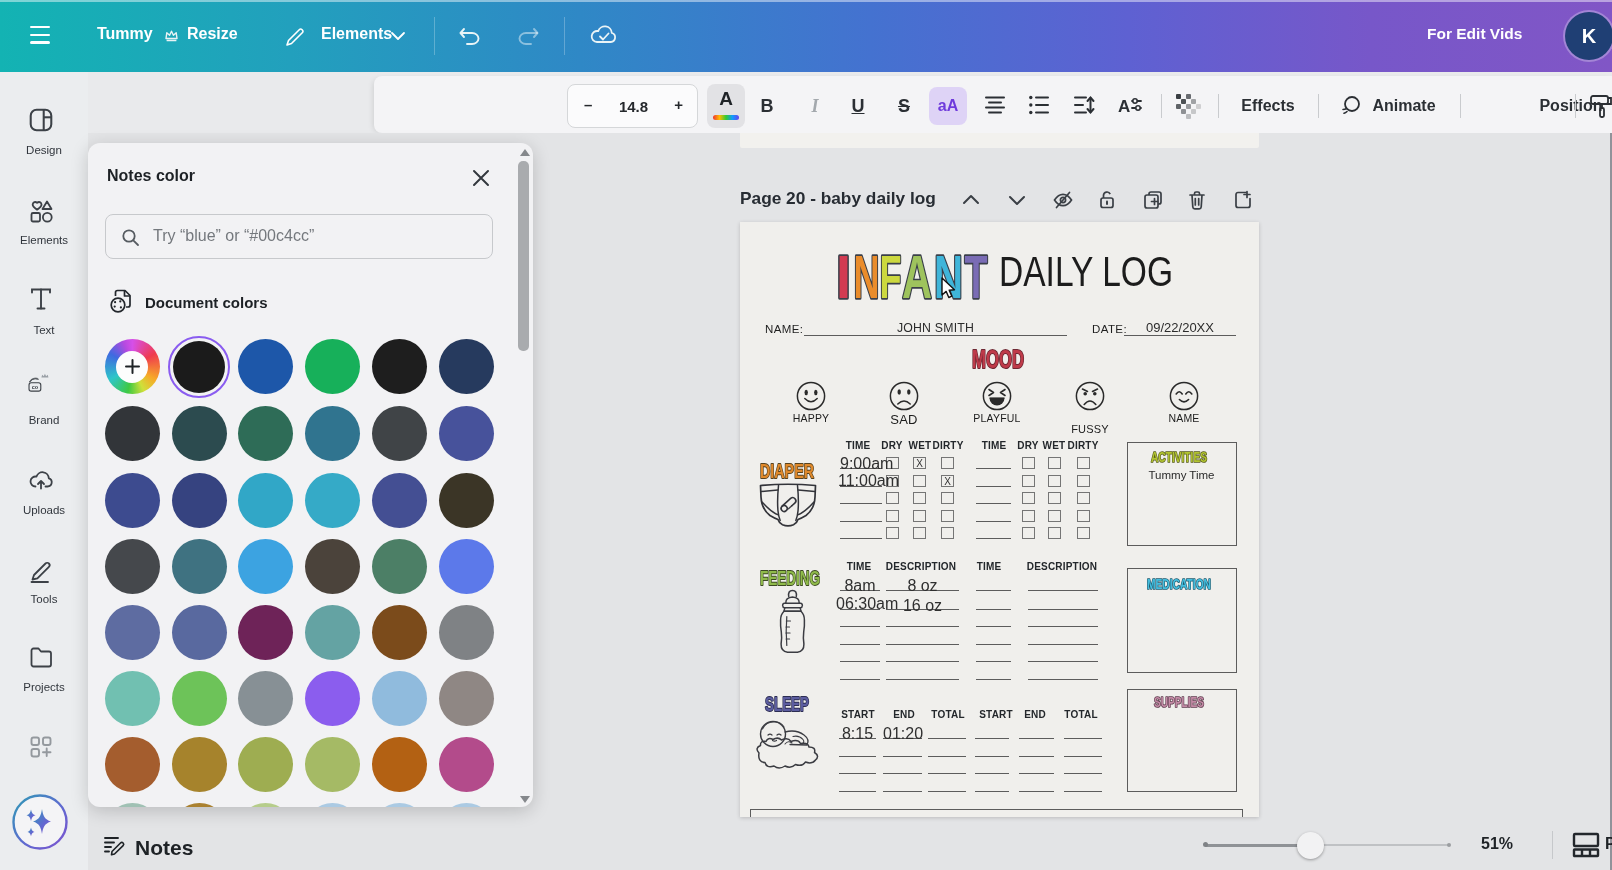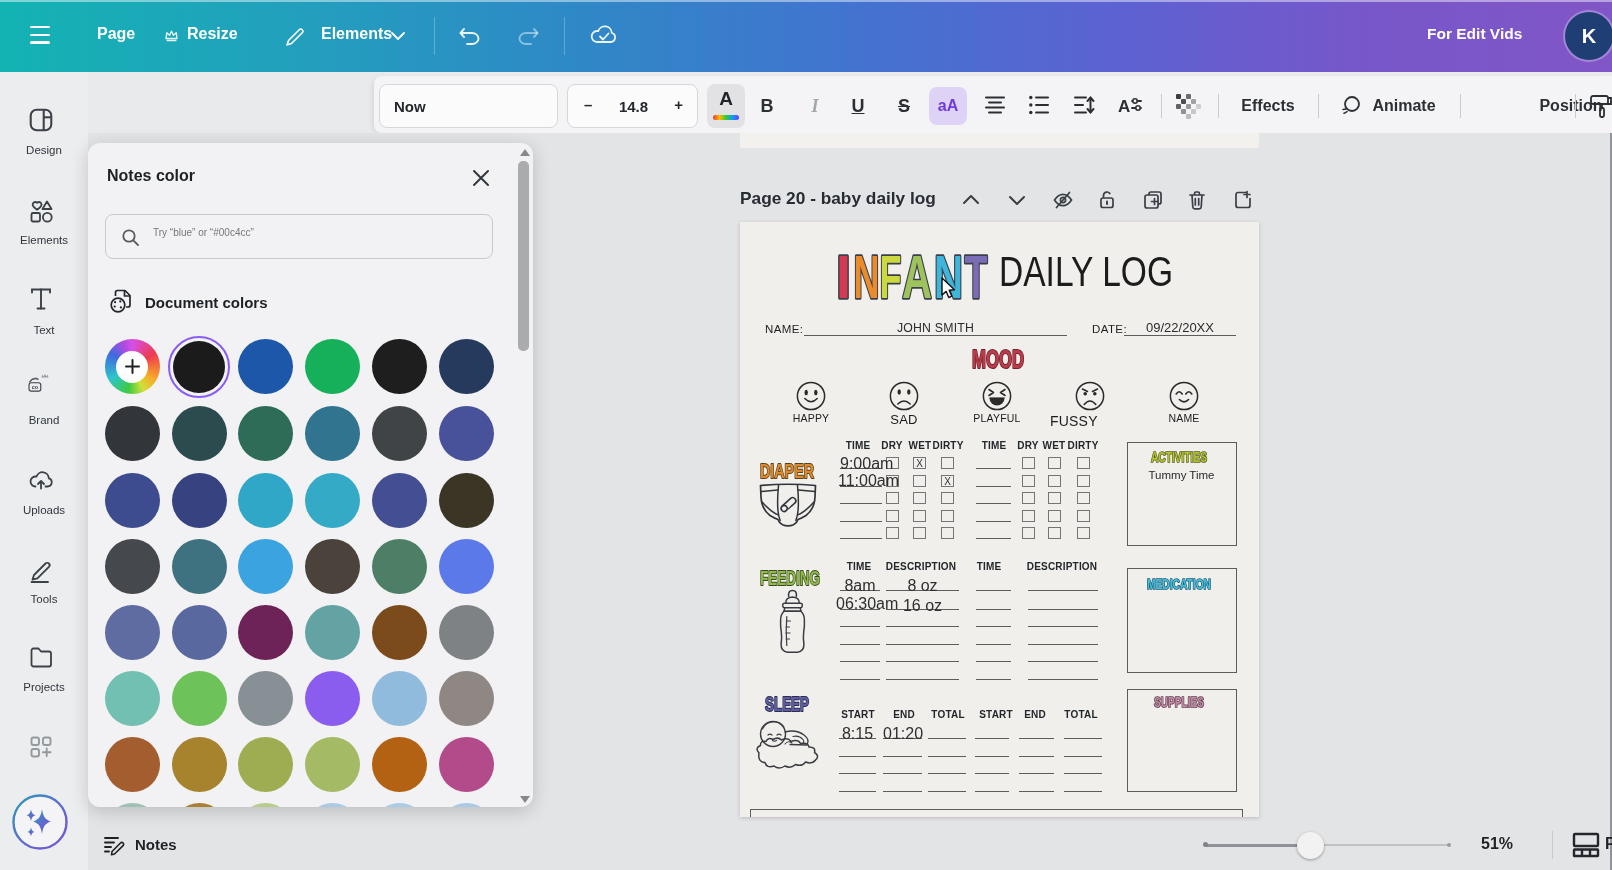--- a/index.html
+++ b/index.html
@@ -238,7 +238,7 @@
         <div></div>
         <div></div>
       </div>
-    <span class="tb" style="left:97px;">Page</span>
+    <span class="tb" style="left:97px;">Tummy</span>
     <svg class="abs" style="left:164px;top:29px" width="15" height="13" viewBox="0 0 15 13">
         <path d="M2 9.5 L2.8 3.8 L5.6 6.3 L7.5 2.2 L9.4 6.3 L12.2 3.8 L13 9.5 Z M2.6 11.5 h9.8" fill="none" stroke="#e9f3f5" stroke-width="1.4" stroke-linejoin="round"></path>
       </svg>

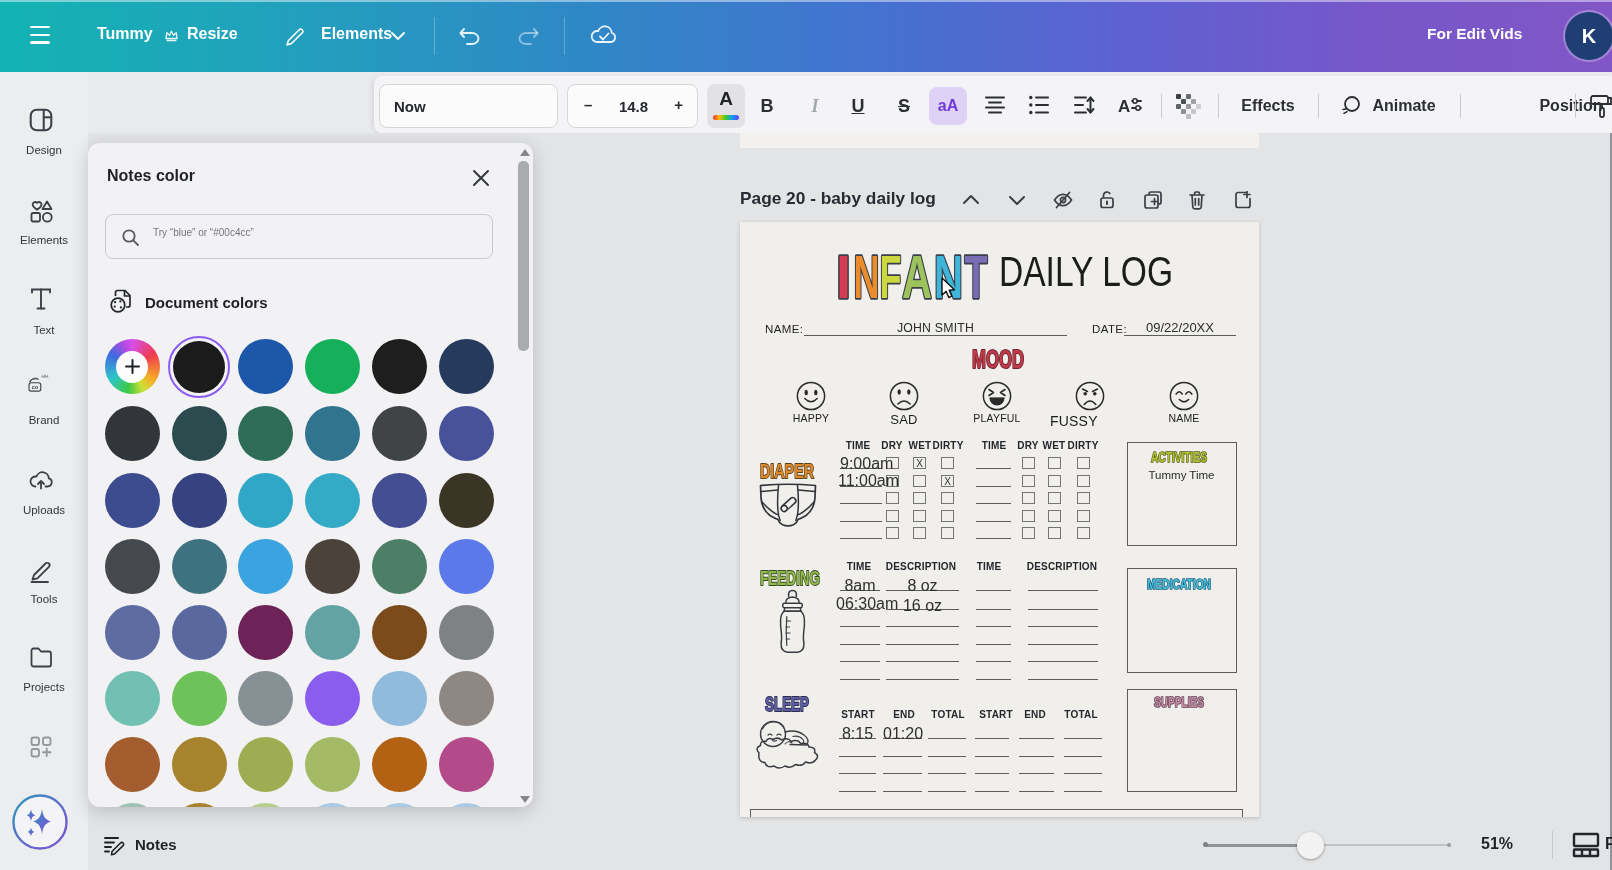--- a/index.html
+++ b/index.html
@@ -64,7 +64,6 @@
 <div id="app">
   <div id="toolstrip" class="abs"></div>
   <div id="toolbar" class="abs">
-    <div class="tbtn" style="left:5px;width:179px;padding-left:14px;">Now</div>
     <div class="tbtn" style="left:193px;width:131px;">
       <span style="position:absolute;left:16px;top:11px;font-weight:700;">–</span>
       <span style="position:absolute;left:0;width:131px;text-align:center;">14.8</span>

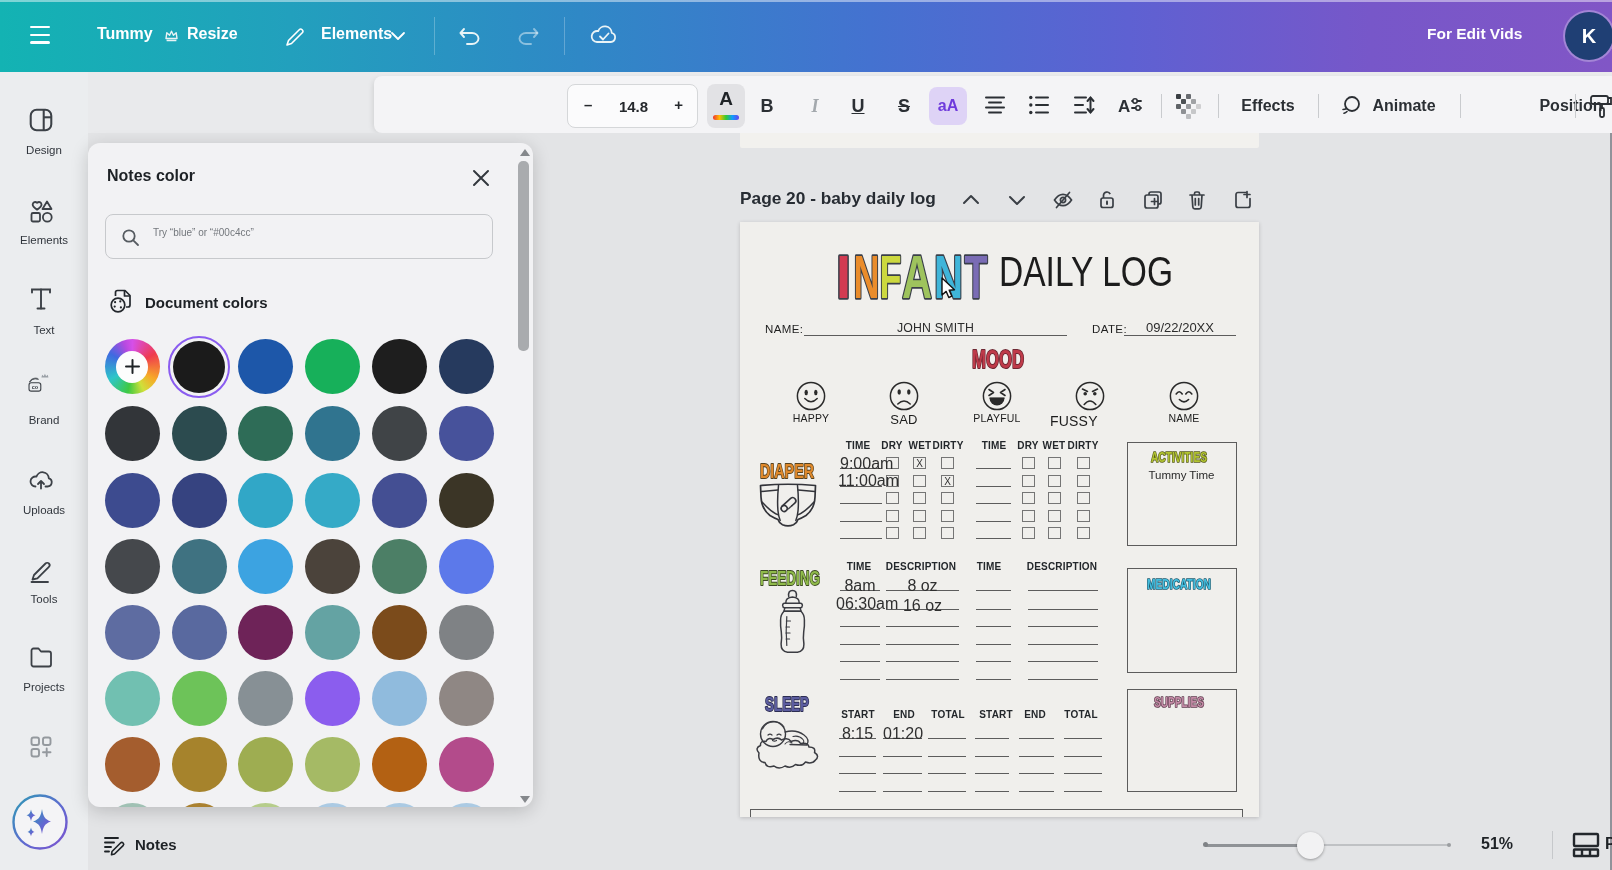--- a/index.html
+++ b/index.html
@@ -53,7 +53,7 @@
     box-shadow:0 4px 18px rgba(0,0,0,0.18);}
   #panel h3{position:absolute;left:19px;top:24px;margin:0;font-size:16px;color:#1d2125;}
   #srch{position:absolute;left:17px;top:71px;width:388px;height:45px;border:1px solid #c7c9cc;border-radius:8px;}
-  #srch span{position:absolute;left:47px;top:12px;font-size:10px;color:#74787d;}
+  #srch span{position:absolute;left:47px;top:12px;font-size:16px;color:#74787d;}
   .sw{position:absolute;width:55px;height:55px;border-radius:50%;}
 
   

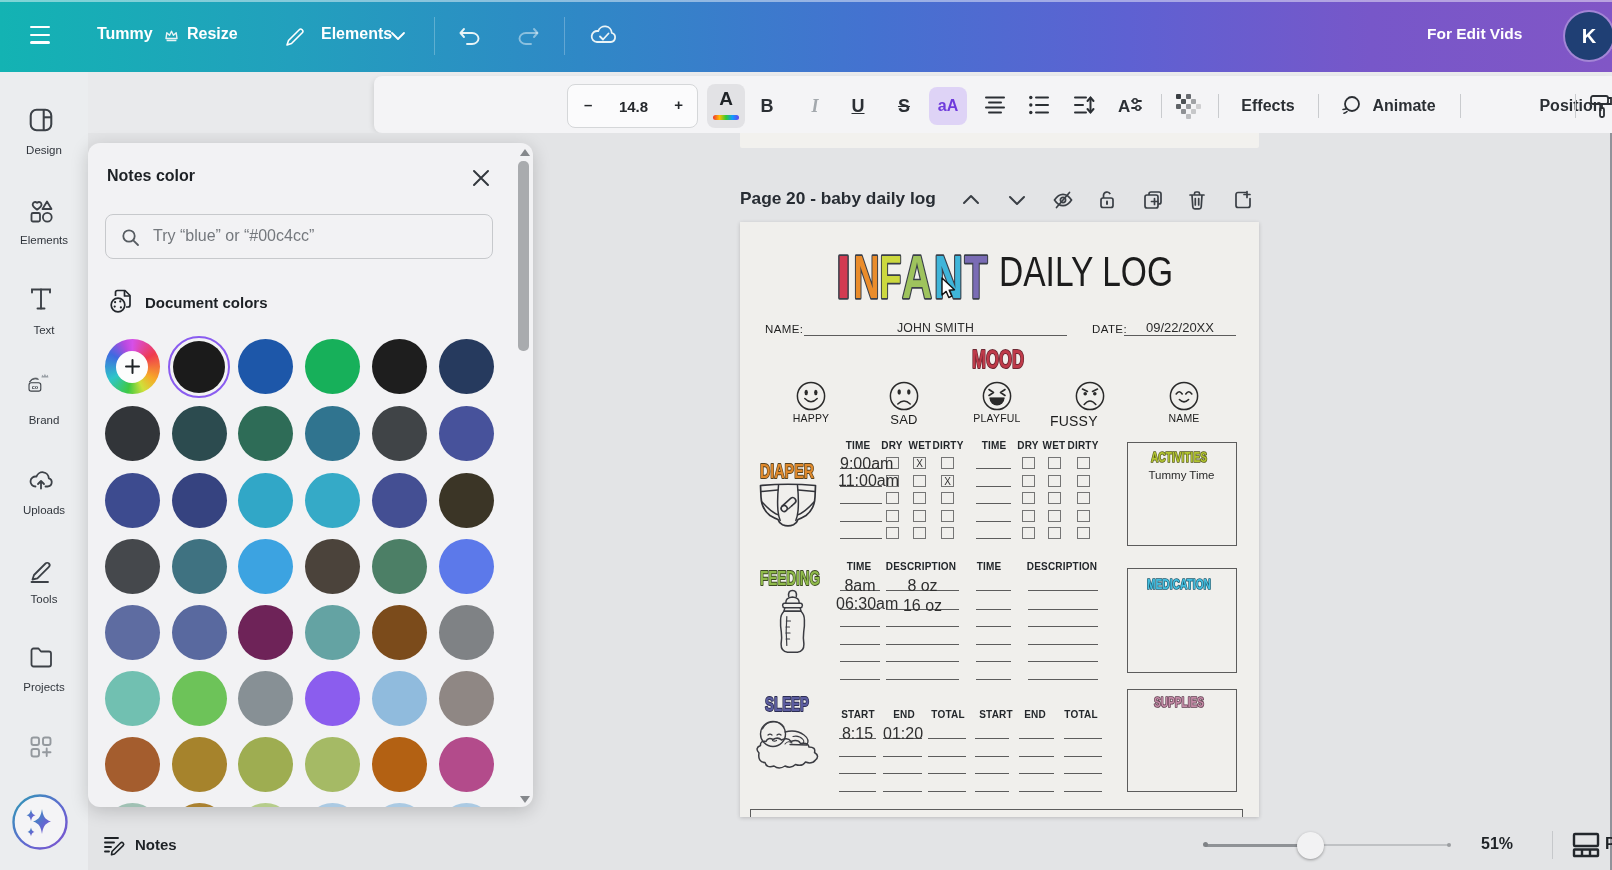--- a/index.html
+++ b/index.html
@@ -360,7 +360,7 @@
         <circle cx="4.8" cy="-2.2" r="1.8" fill="#2a2a2a"></circle>
         <path d="M-5.8 8.5 Q0 1.5 5.8 8.5" fill="none" stroke="#2a2a2a" stroke-width="1.6" stroke-linecap="round"></path>
       </svg>
-    <span class="pg" style="left:310px;top:191px;width:80px;text-align:left;font-size:14px;letter-spacing:0.2px;color:#1c1c1c;">FUSSY</span>
+    <span class="pg" style="left:310px;top:201px;width:80px;text-align:center;font-size:11px;letter-spacing:0.2px;color:#1c1c1c;">FUSSY</span>
     <svg class="pg" style="left:427px;top:157px" width="34" height="34" viewBox="-17 -17 34 34">
         <circle cx="0" cy="0" r="13.6" fill="none" stroke="#2a2a2a" stroke-width="1.5"></circle>
         <path d="M-7.8 -2 Q-4.8 -6.6 -1.8 -2 M1.8 -2 Q4.8 -6.6 7.8 -2" fill="none" stroke="#2a2a2a" stroke-width="1.6" stroke-linecap="round"></path>

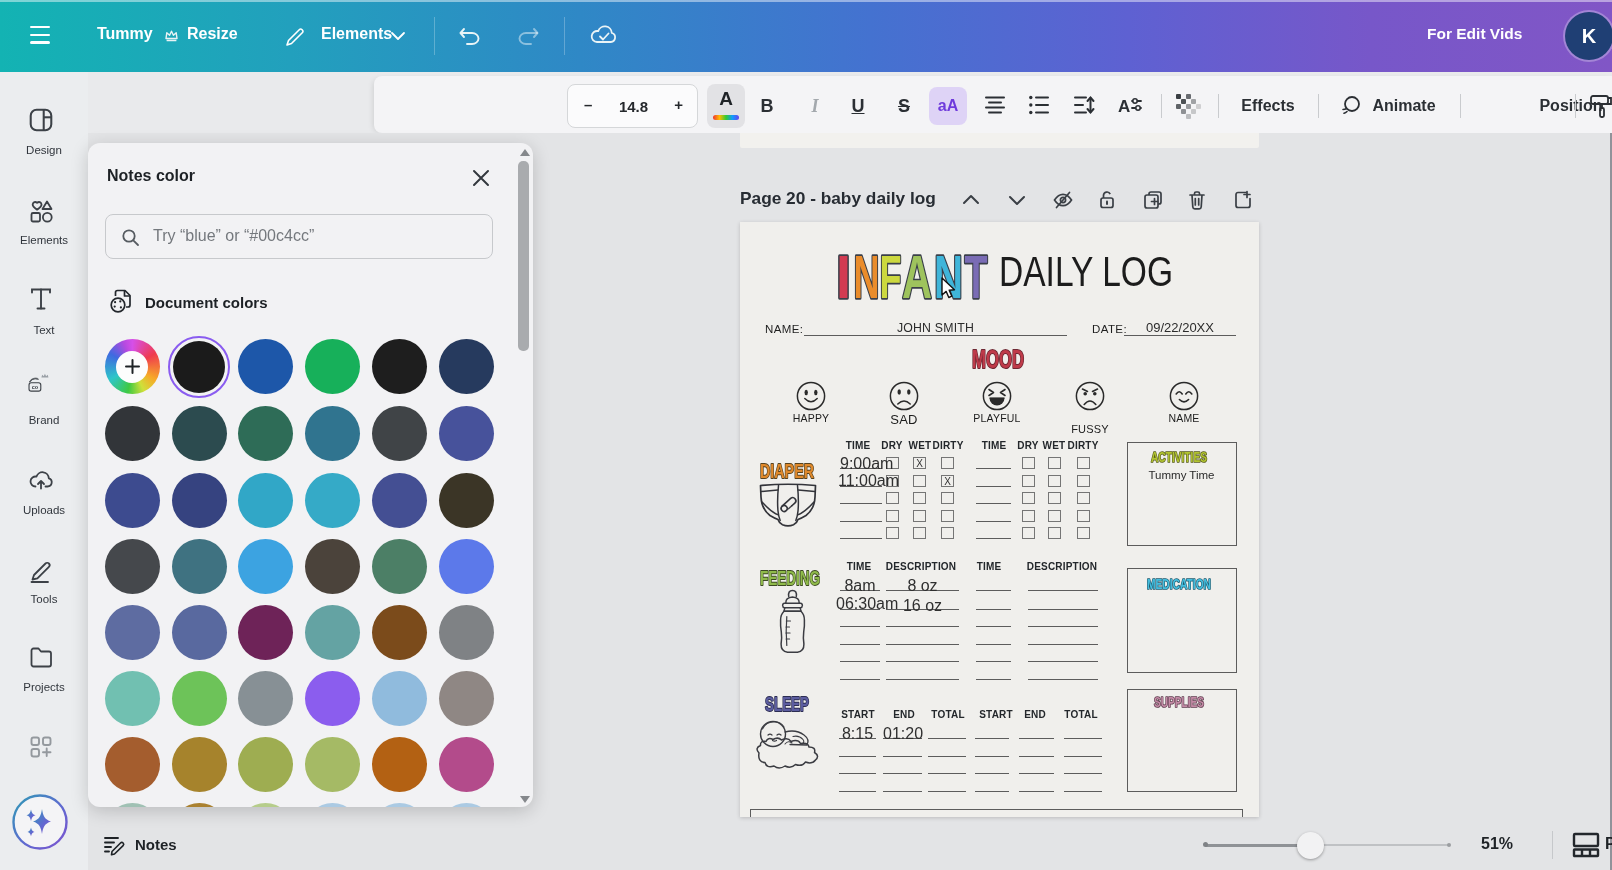--- a/index.html
+++ b/index.html
@@ -57,7 +57,7 @@
   .sw{position:absolute;width:55px;height:55px;border-radius:50%;}
 
   
-  .bbar{color:#1e2226;font-weight:700;font-size:15px;}
+  .bbar{color:#1e2226;font-weight:700;font-size:21px;}
 </style>
 </head>
 <body>

